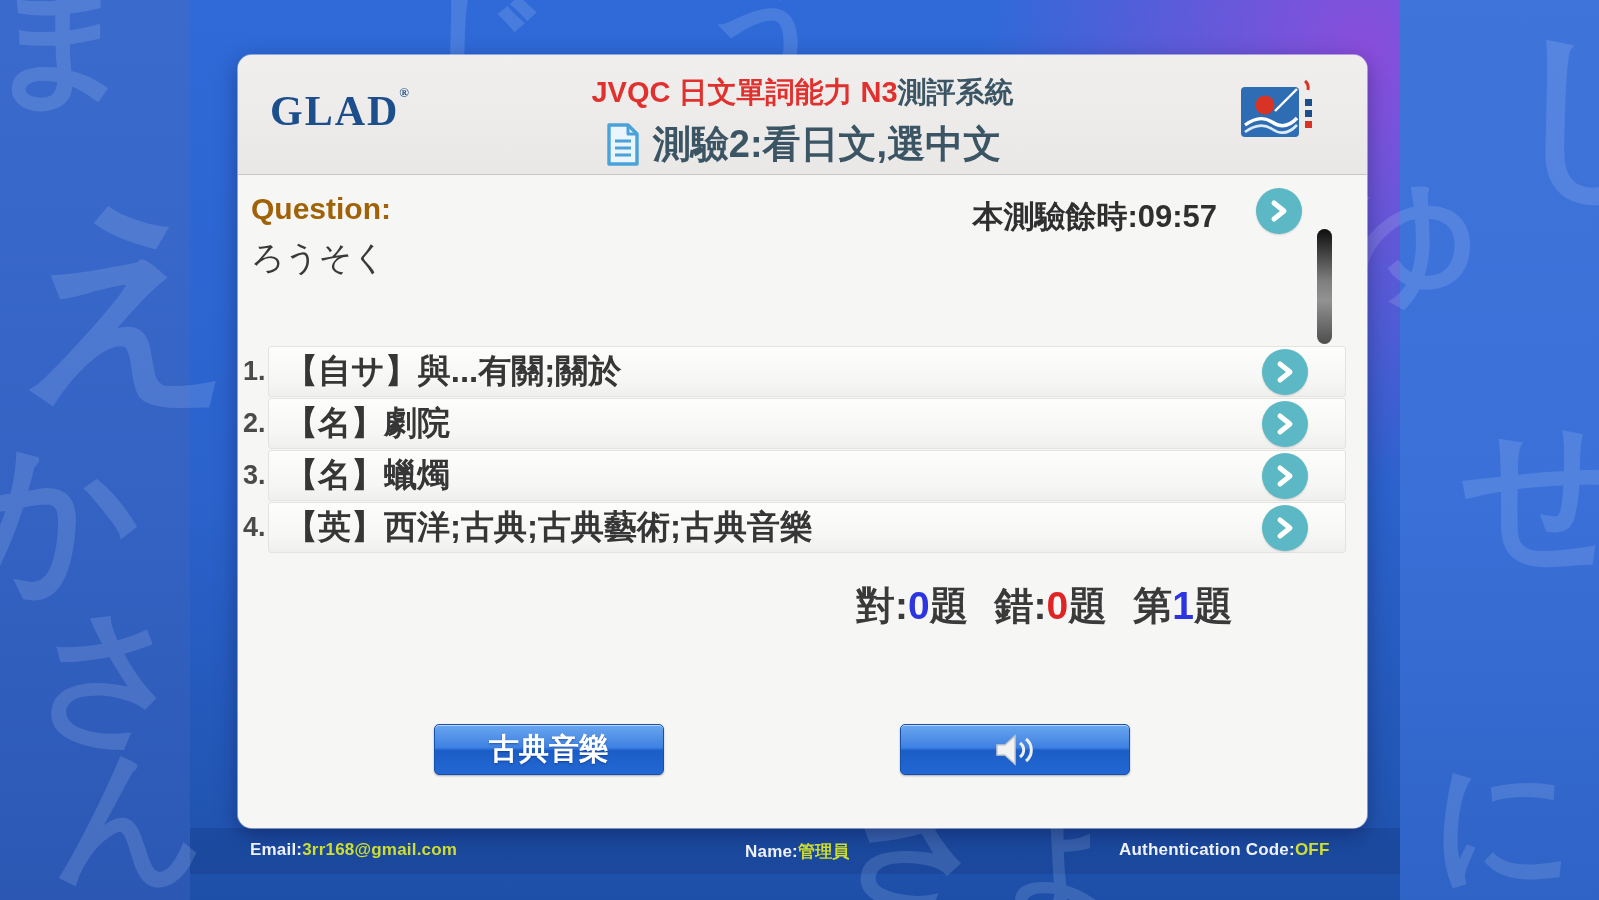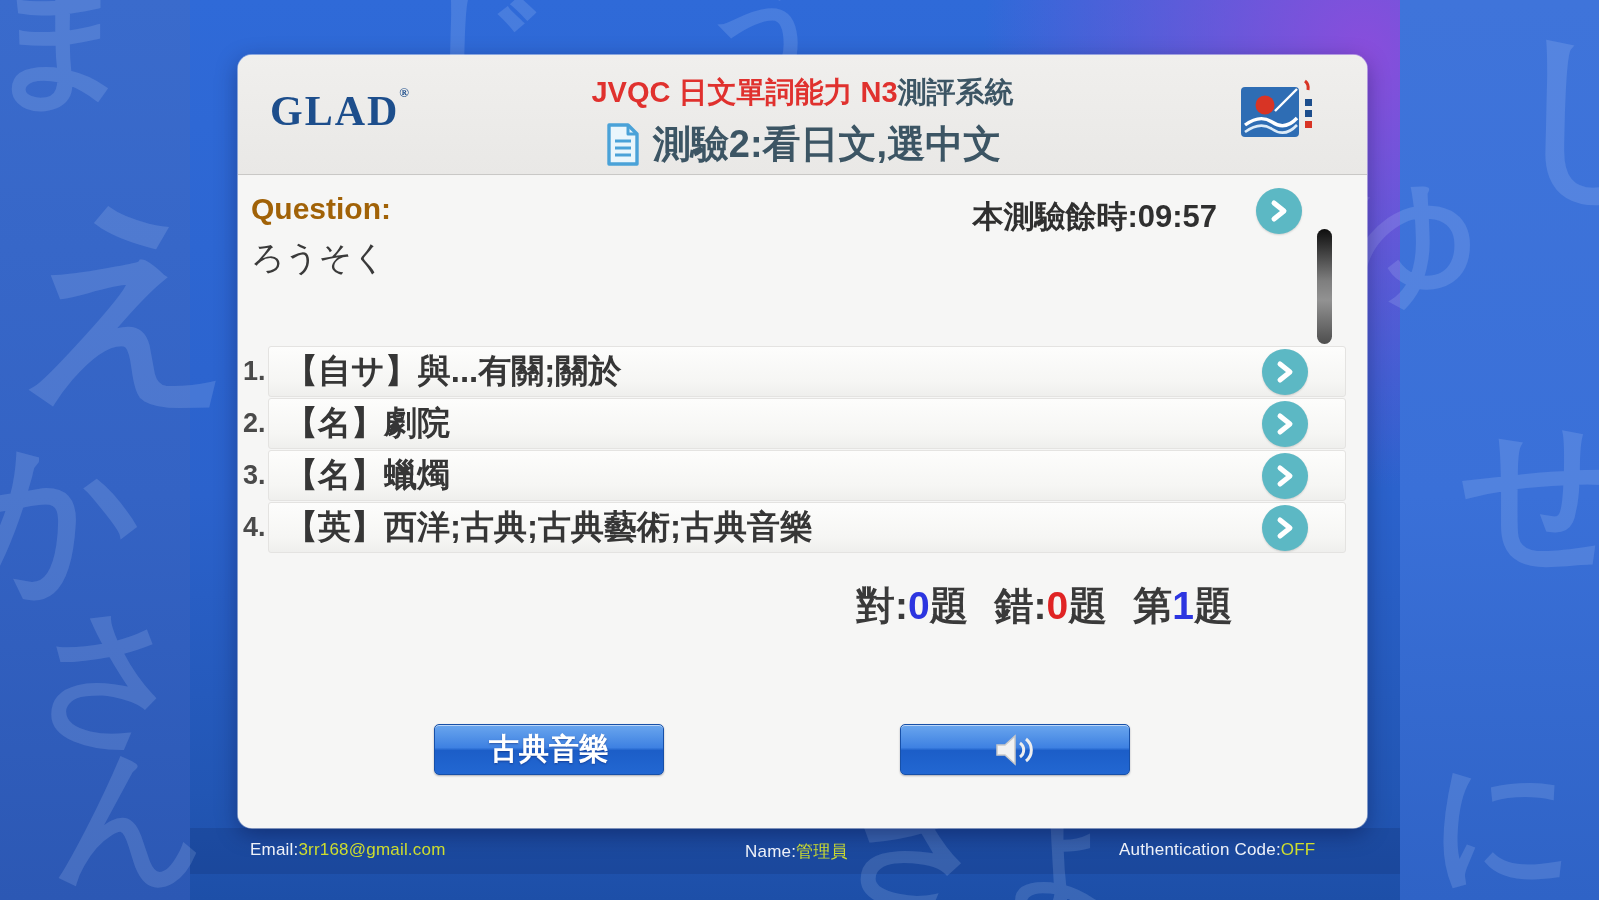--- a/index.html
+++ b/index.html
@@ -82,7 +82,7 @@
   .speak-btn { left:662px; }
 
   
-  .footer-item { position:absolute; top:840px; font-size:17px; font-weight:400; color:#eef1f8;
+  .footer-item { position:absolute; top:840px; font-size:17px; font-weight:700; color:#eef1f8;
           letter-spacing:0.2px;text-align:right; }
   .footer-item .val { color:#cedd2e; }
   .f-email { left:250px; }

